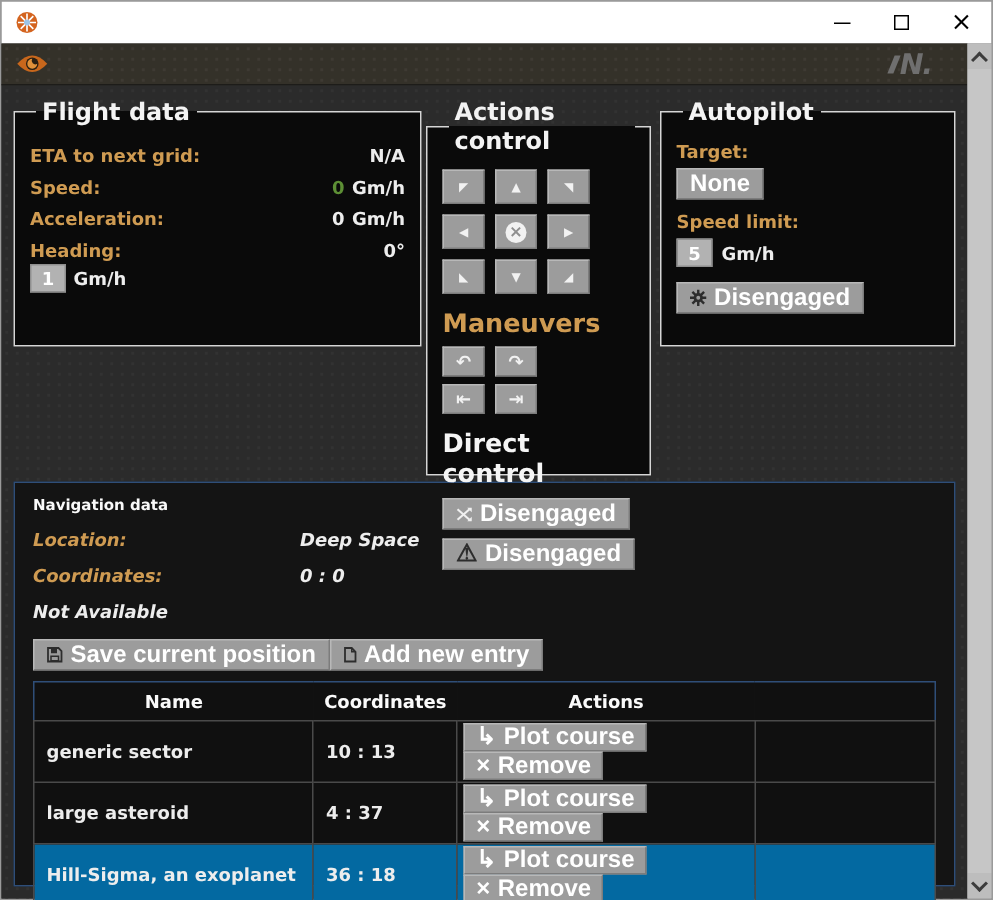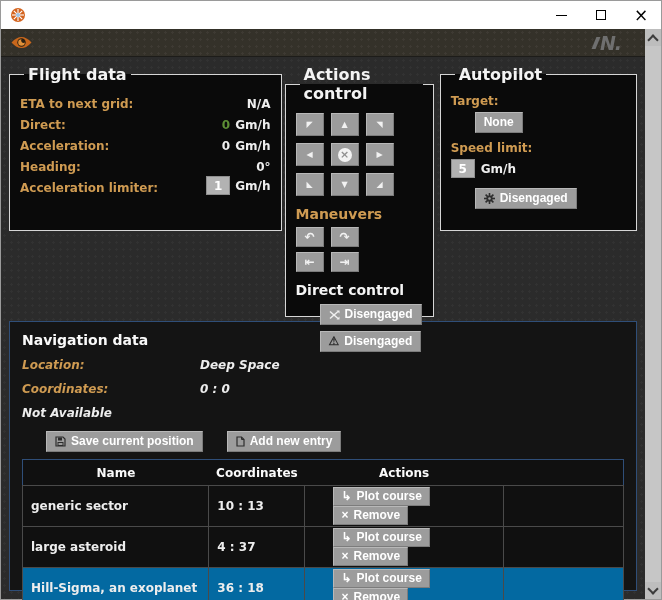--- a/index.html
+++ b/index.html
@@ -177,7 +177,7 @@
               <span class="value">N/A</span>
             </div>
             <div class="kv-row">
-              <span class="label">Direct:</span>
+              <span class="label">Speed:</span>
               <span class="kv-right">
                 <span class="green">0</span>
                 <span class="value">Gm/h</span>

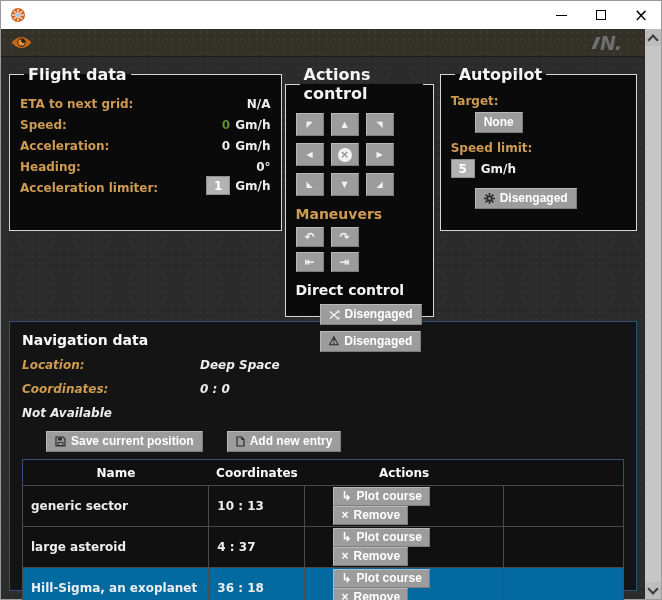--- a/index.html
+++ b/index.html
@@ -76,9 +76,8 @@
   .btn {
     display:inline-flex; align-items:center; gap:5px;
     background:#9c9c9c; border:1px solid #b8b8b8; border-bottom-color:#7c7c7c; border-right-color:#7c7c7c;
-    color:#fff; font-size:12px; font-weight:bold; padding:2px 8px; cursor:pointer; line-height:15px;
+    color:#fff; font-size:16px; font-weight:bold; padding:2px 8px; cursor:pointer; line-height:15px;
     white-space:nowrap;
-    margin-left:24px;
   }
   .btn .dk { color:#2d2d2d; }
 

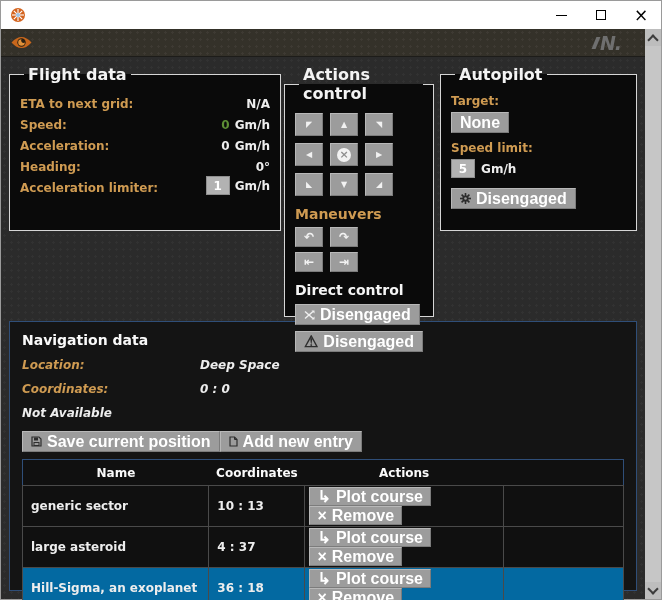--- a/index.html
+++ b/index.html
@@ -194,7 +194,6 @@
               <span class="value">0°</span>
             </div>
             <div class="kv-row">
-              <span class="label">Acceleration limiter:</span>
               <span class="kv-right">
                 <input class="num-input" value="1" style="">
                 <span class="value">Gm/h</span>

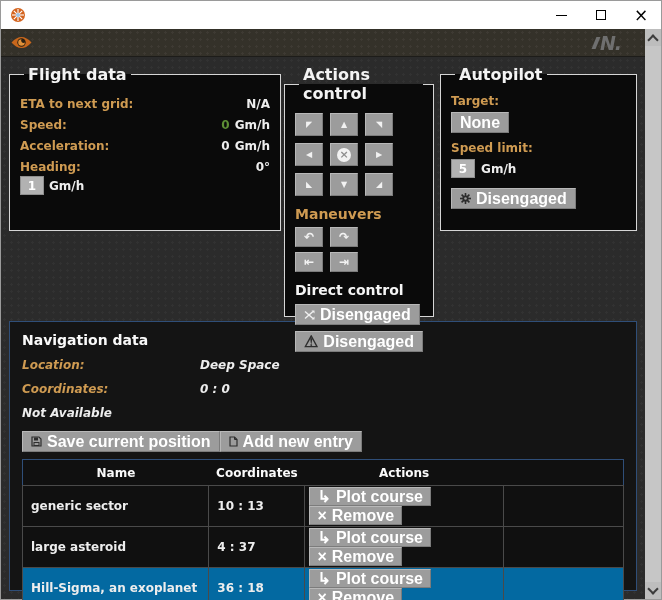--- a/index.html
+++ b/index.html
@@ -91,7 +91,7 @@
     width:14px; height:14px; border-radius:50%; background:#f2f2f2; color:#8f8f8f;
     display:flex; align-items:center; justify-content:center; font-size:11px; line-height:1;
   }
-  .sec-title { color:#cf9b52; font-size:14px; margin-top:10px; }
+  .sec-title { color:#cf9b52; font-size:17px; margin-top:10px; }
   .sec-title.white { color:#f5f5f5; }
   .man-grid { display:grid; grid-template-columns:repeat(2,28px); gap:5px 7px; margin-top:5px; }
   .man-btn {

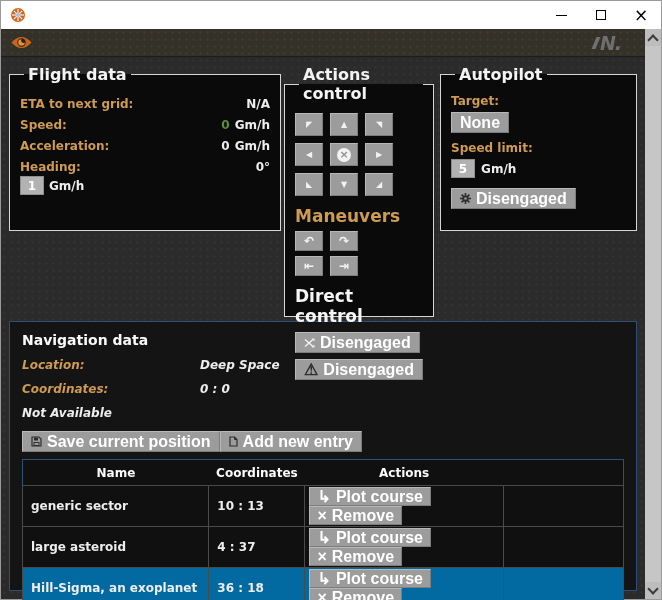--- a/index.html
+++ b/index.html
@@ -109,7 +109,7 @@
     margin-top:4px; height:270px; background:#141414;
     border:1px solid #2f4e78; padding:10px 12px;
   }
-  .nav-title { color:#fafafa; font-size:14px; margin-bottom:9px; }
+  .nav-title { color:#fafafa; font-size:10px; margin-bottom:9px; }
   .nav-field { display:flex; align-items:flex-start; margin-bottom:8px; line-height:16px;font-style:italic; }
   .nav-field .label { width:178px; flex:0 0 auto; }
   .nav-field .value { flex:1; max-width:425px; }

